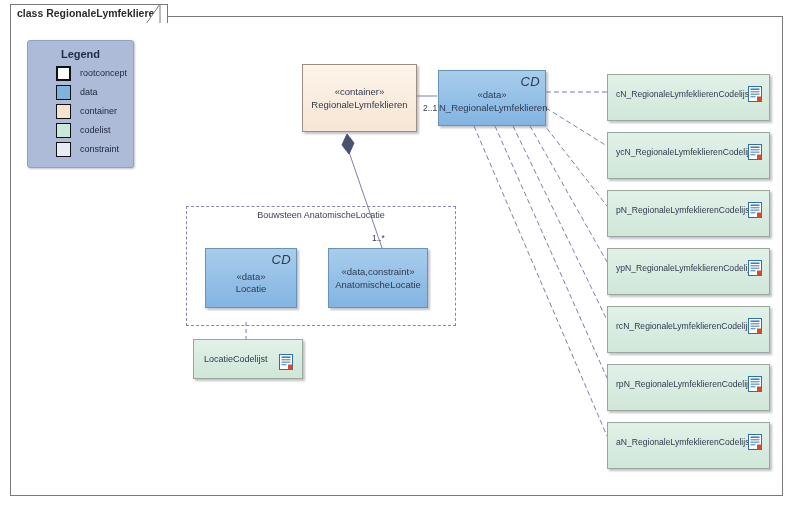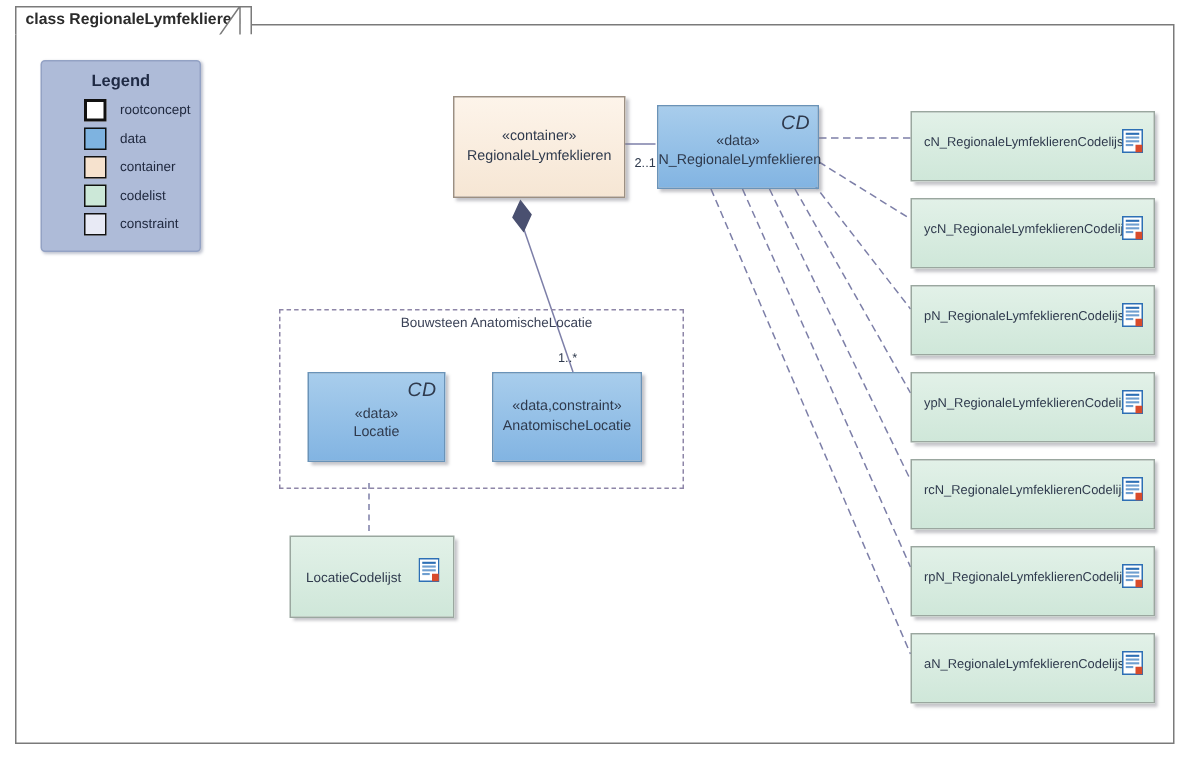--- a/index.html
+++ b/index.html
@@ -43,7 +43,7 @@
   
   #bouwsteen{position:absolute;left:186px;top:206px;width:270px;height:120px;
              border:1px dashed #8e86a8;box-sizing:border-box;background:transparent;}
-  #bouwsteen-label{position:absolute;left:196px;top:210px;width:270px;text-align:center;
+  #bouwsteen-label{position:absolute;left:186px;top:210px;width:270px;text-align:center;
                    font-size:9px;color:#3b4257;}
 
   

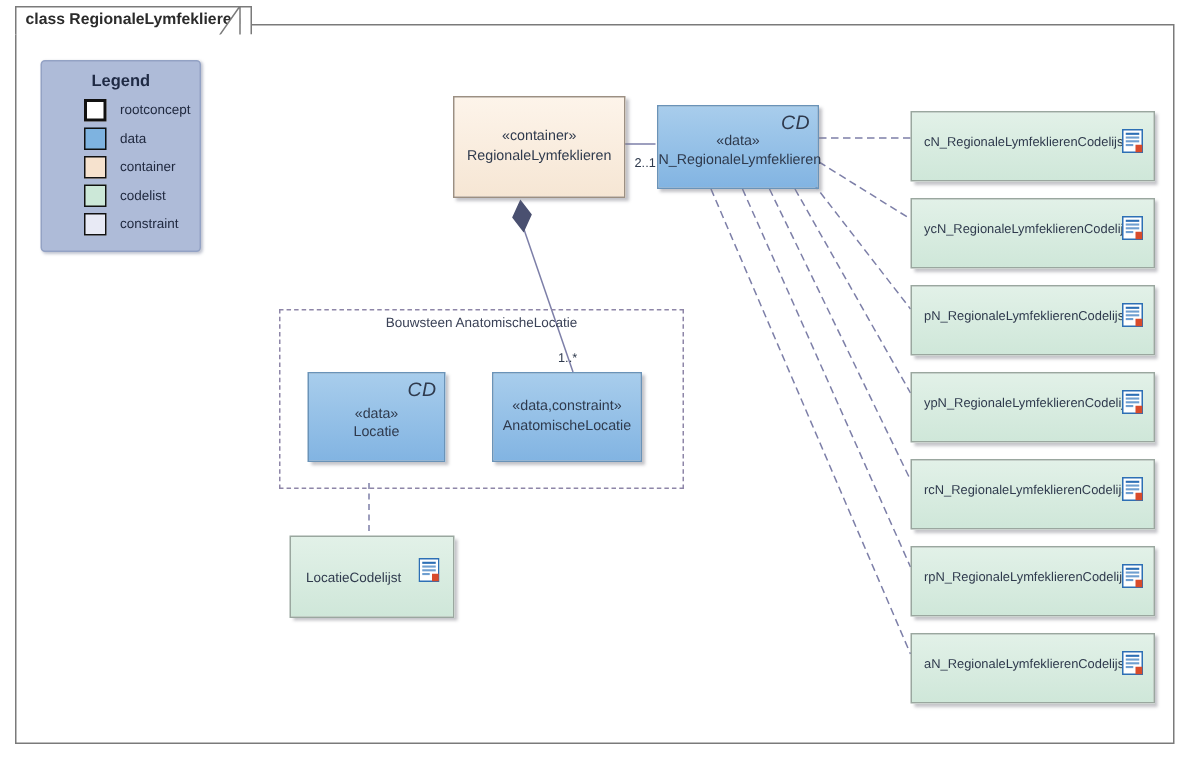--- a/index.html
+++ b/index.html
@@ -150,7 +150,7 @@
 </div>
 <span class="mult" style="left:372px;top:233px;">1..*</span>
 
-<div class="box b-codelist" style="left:193px;top:357px;width:110px;height:55px;">
+<div class="box b-codelist" style="left:193px;top:339px;width:110px;height:40px;">
   <span style="position:absolute;left:10px;top:50%;transform:translateY(-50%);font-size:9px;color:#2f3a4d;">LocatieCodelijst</span>
   <svg class="docicon" style="right:9px;top:14px;" viewBox="0 0 14 16">
     <rect x="0.5" y="0.5" width="13" height="15" fill="#ffffff" stroke="#2d6fb5"></rect>

